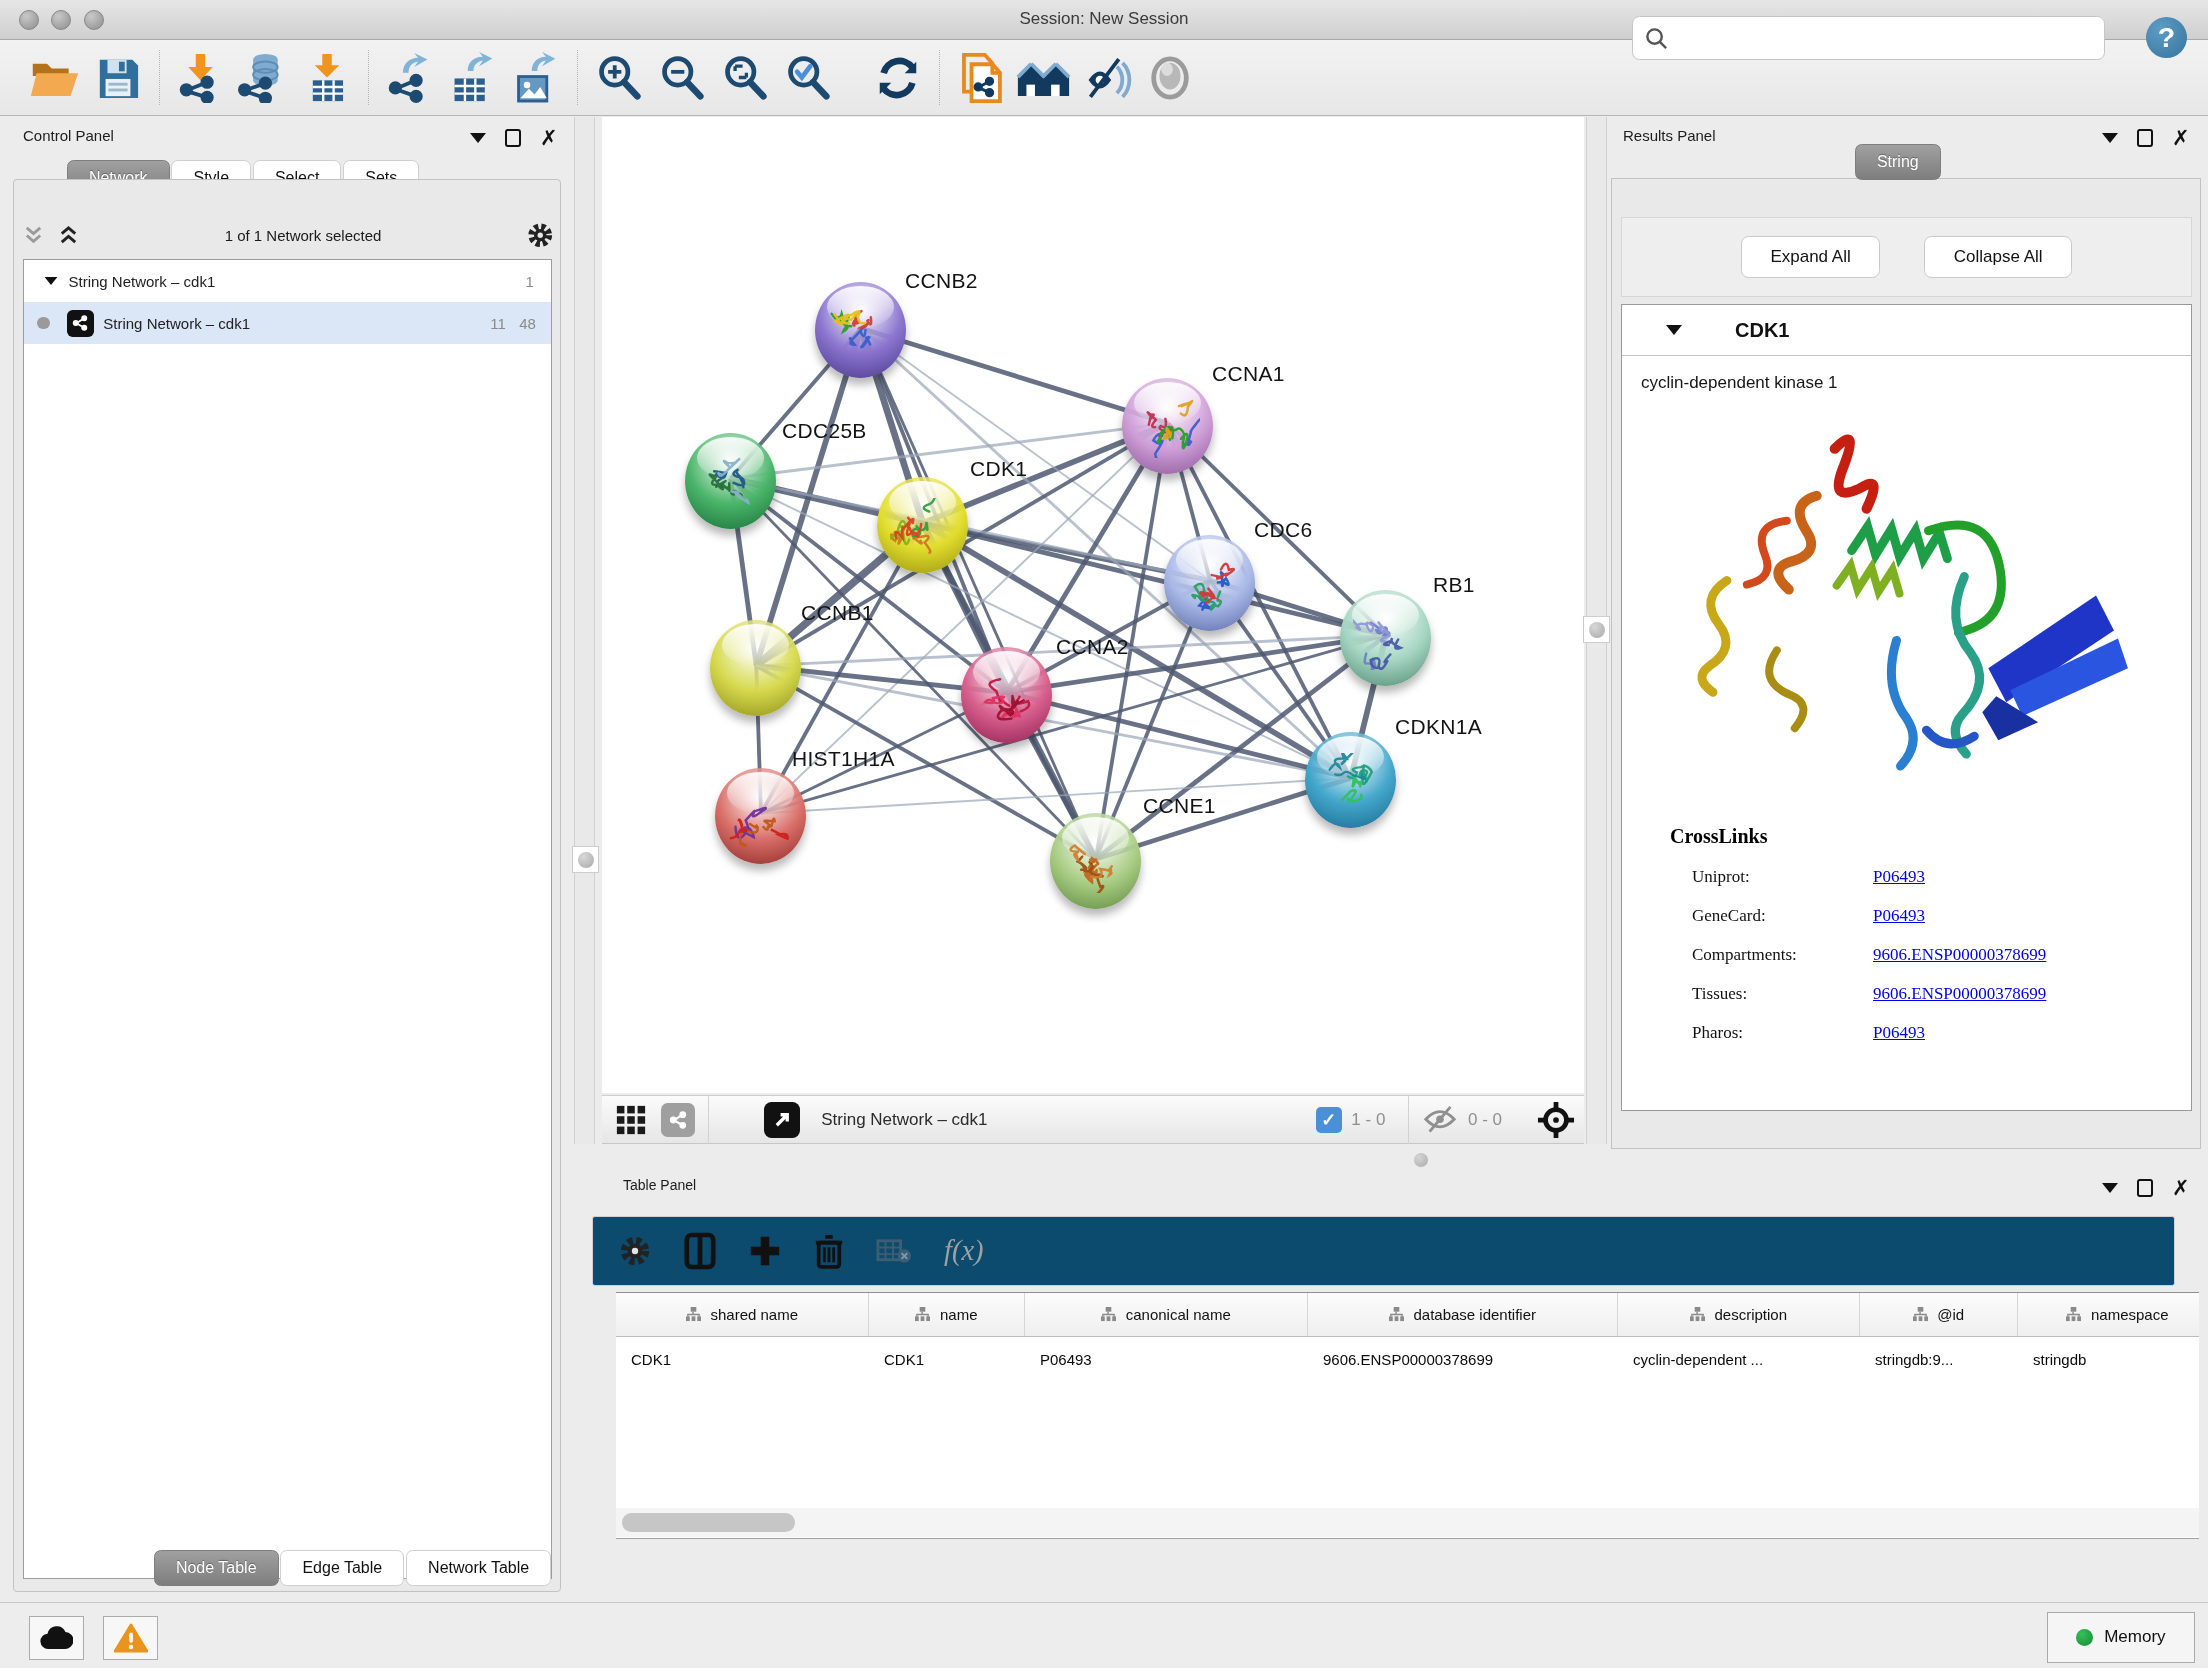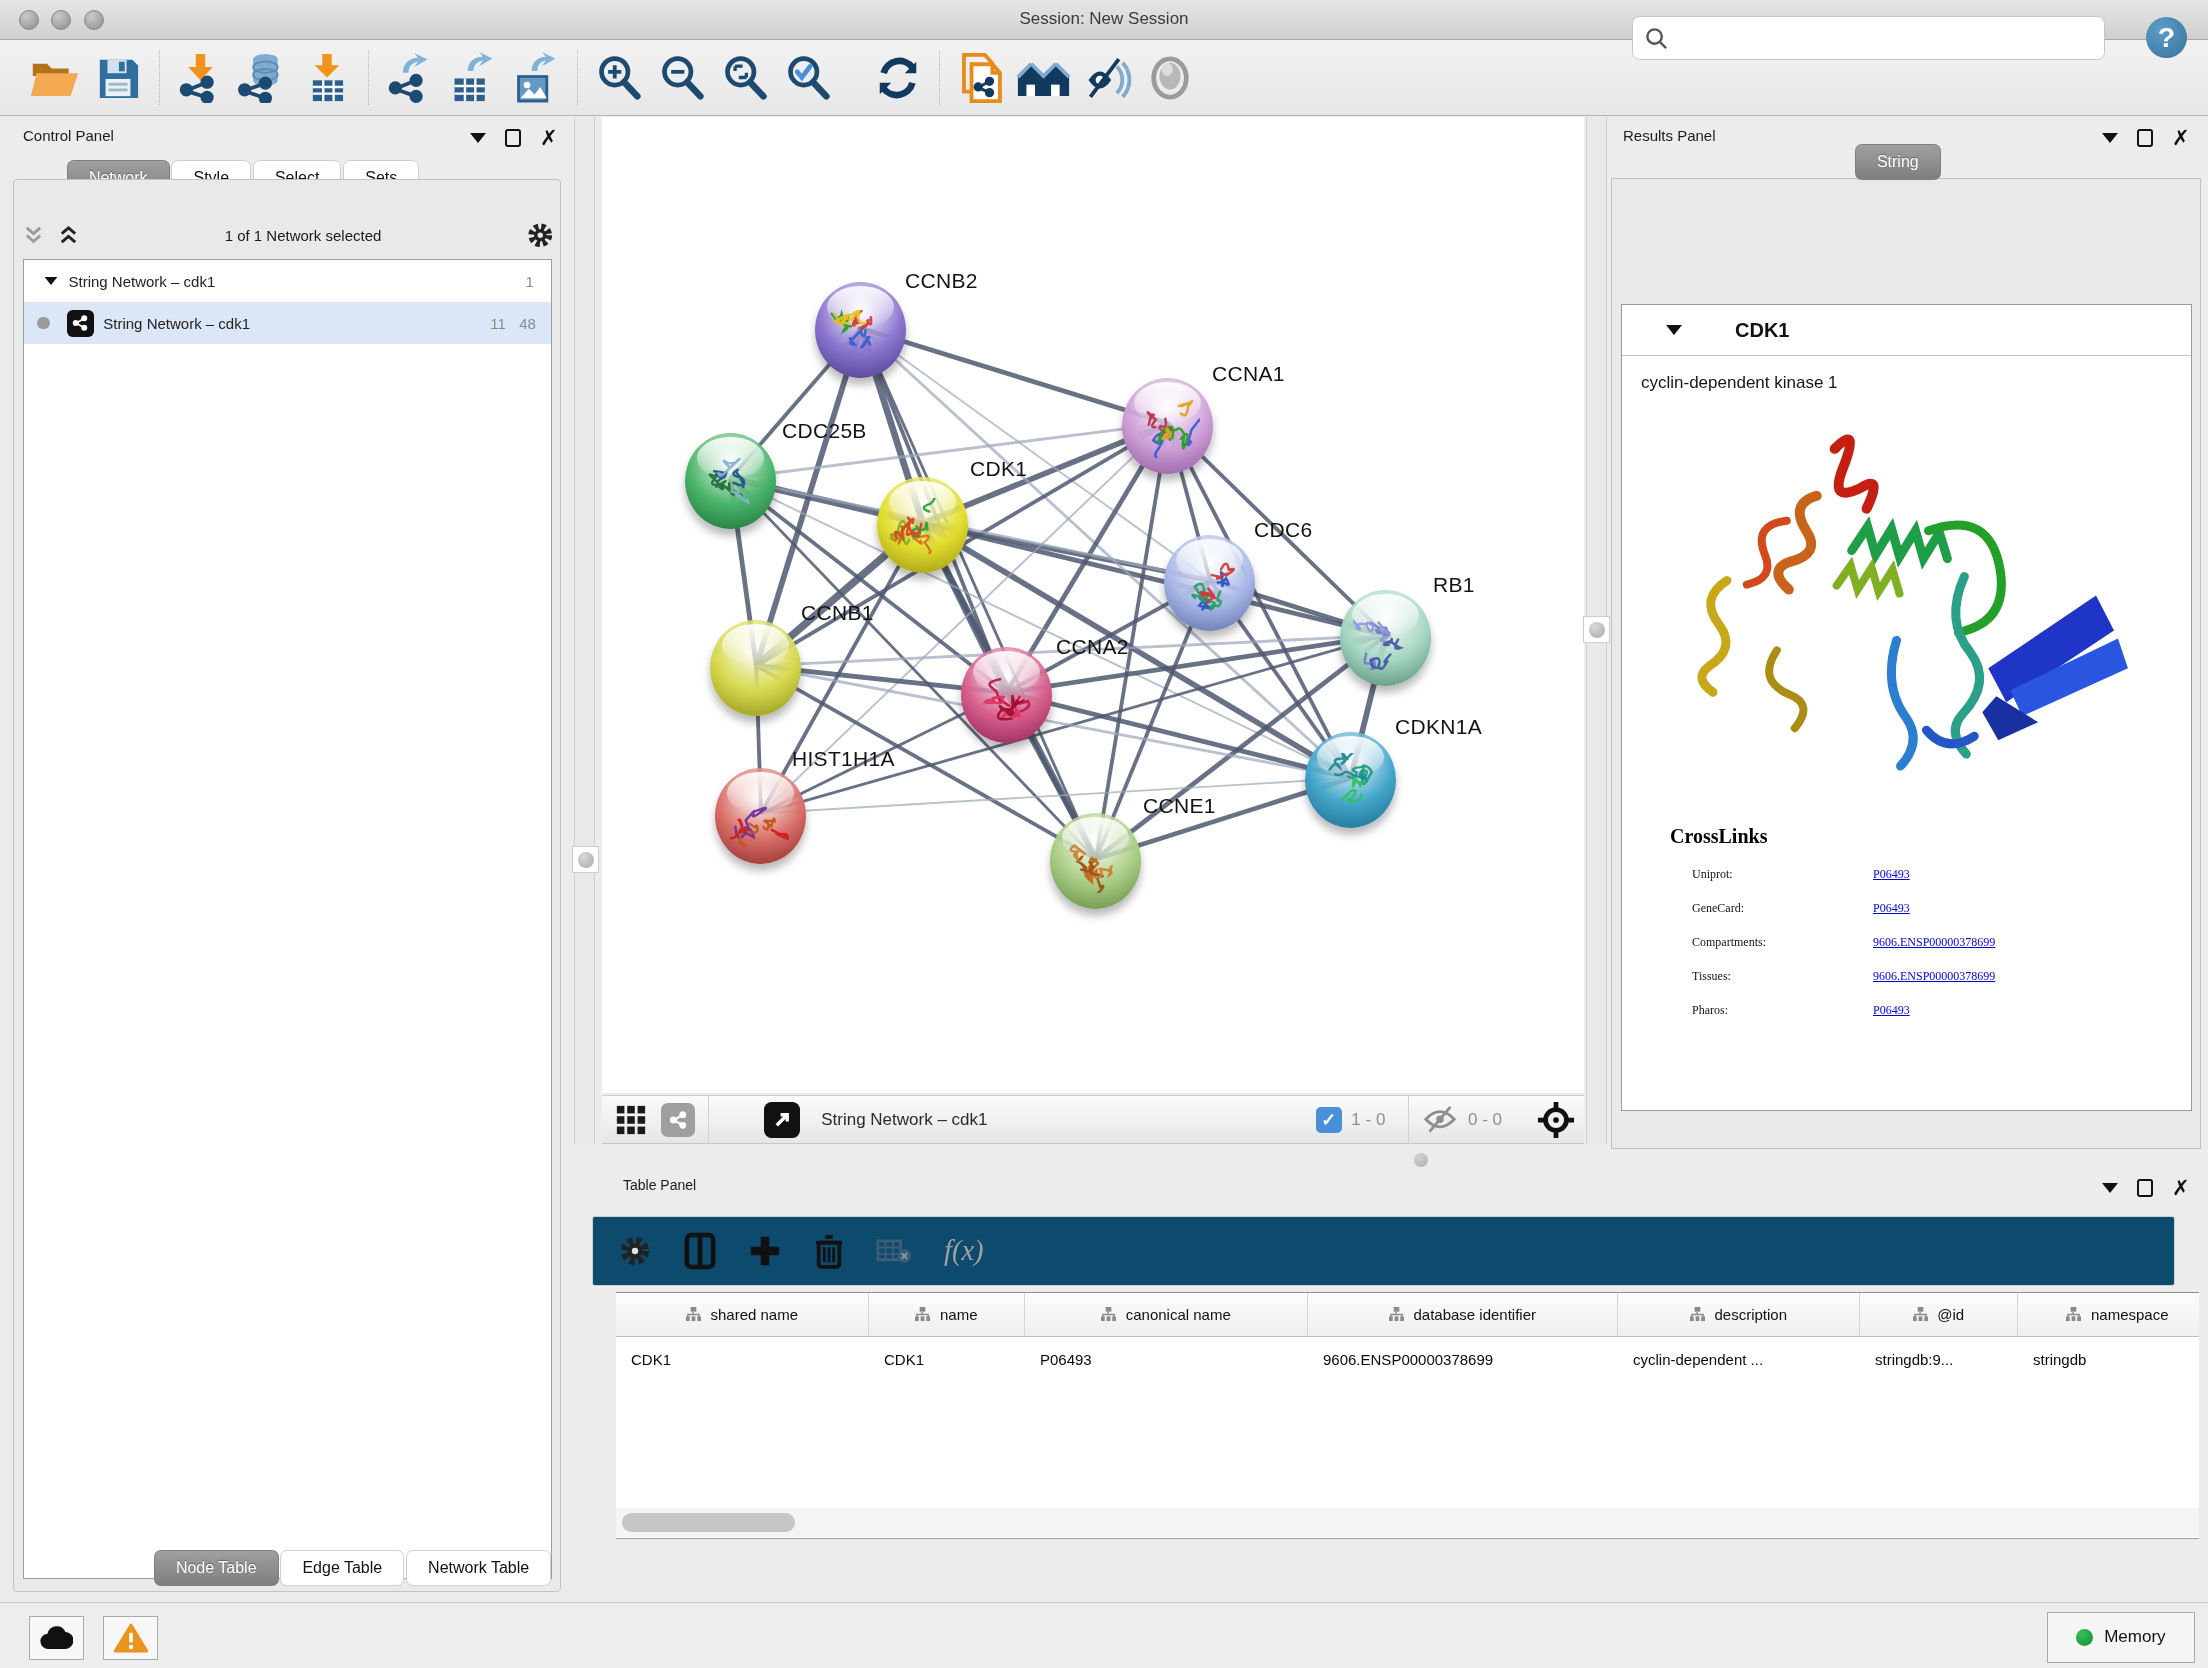--- a/index.html
+++ b/index.html
@@ -613,6 +613,10 @@
   <div class="rp-tab">
       <div class="tab sel">String</div>
     </div>
+  <div class="rp-expbox">
+    <div class="rp-btn">Expand All</div>
+    <div class="rp-btn">Collapse All</div>
+  </div>
   <div class="rp-item">
     <div class="rp-item-head">
       <div class="tri-down" style="margin-left:44px"></div>

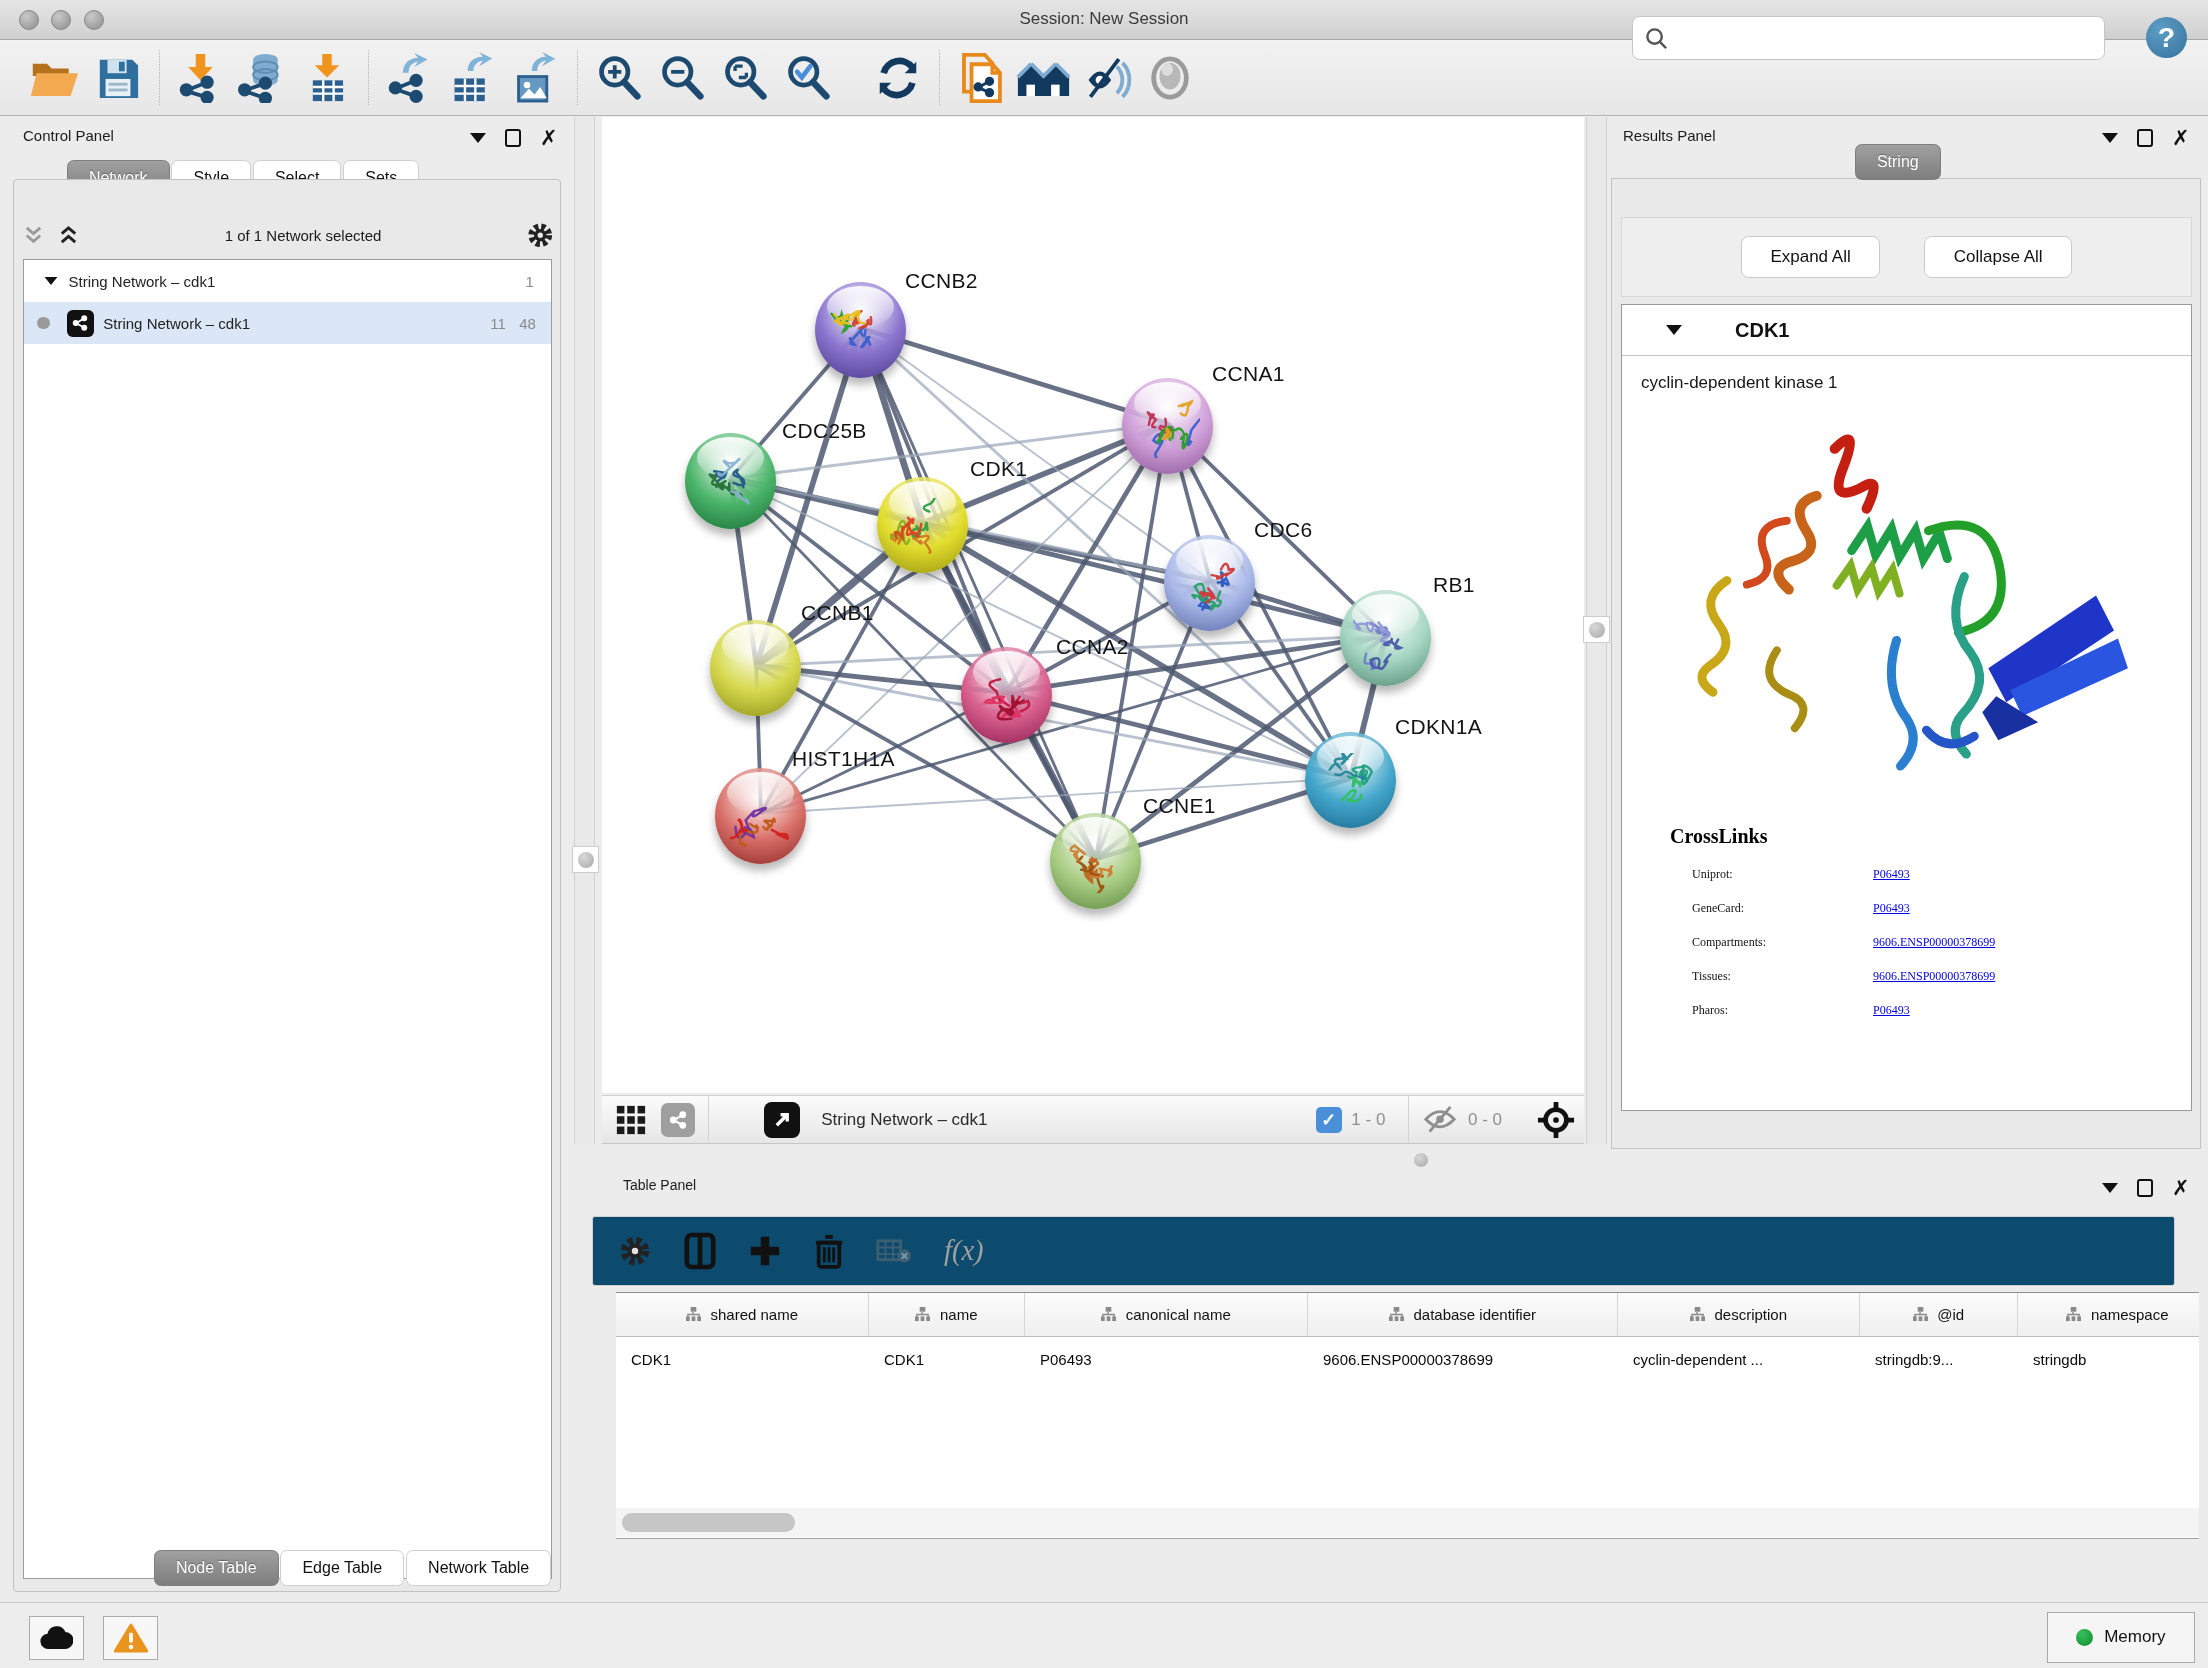--- a/index.html
+++ b/index.html
@@ -90,7 +90,7 @@
   .rp-desc { font-size:17px; color:#161616; padding:17px 0 0 19px; }
   .serif { font-family:"Liberation Serif",serif; }
   .xl-title { font-size:20px; font-weight:bold; color:#000; margin:25px 0 0 48px; }
-  .xl-row { display:flex; margin:19px 0 0 70px; font-size:12px; }
+  .xl-row { display:flex; margin:19px 0 0 70px; font-size:17px; }
   .xl-label { width:181px; color:#111; }
   .xl-link { color:#0000e0; text-decoration:underline; }
 

